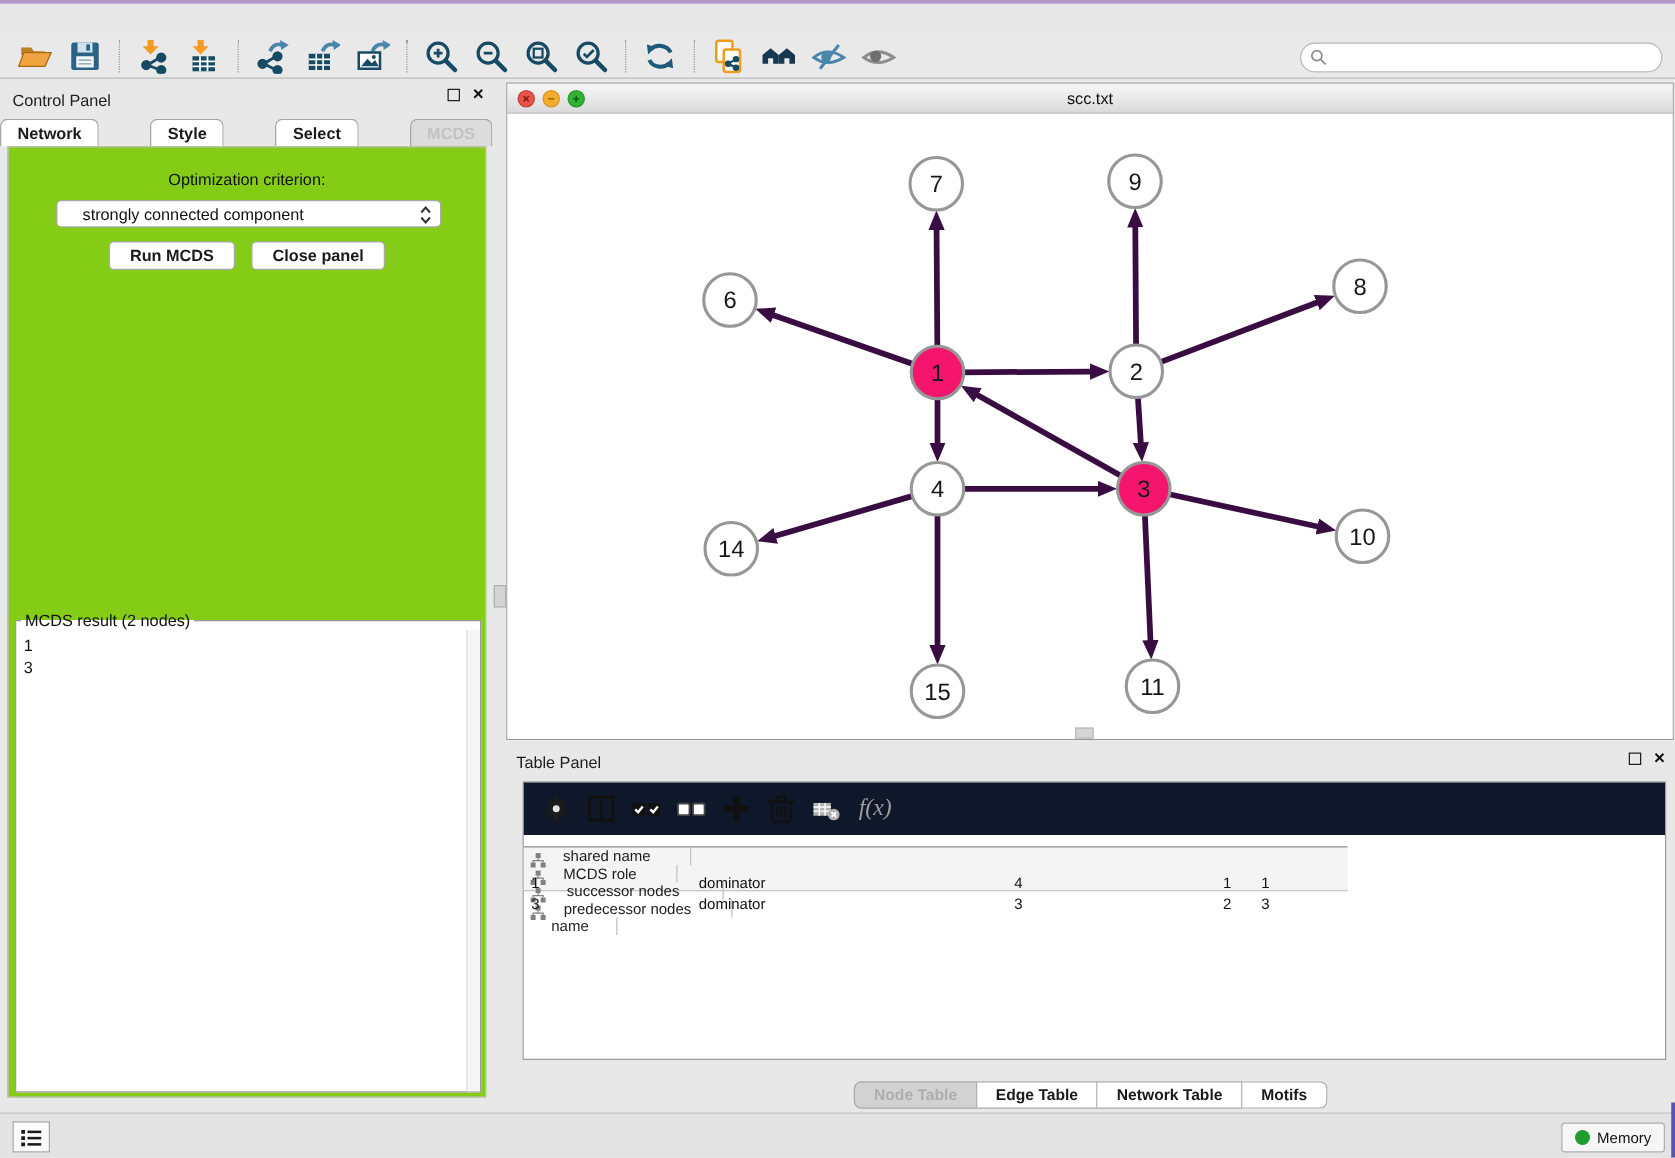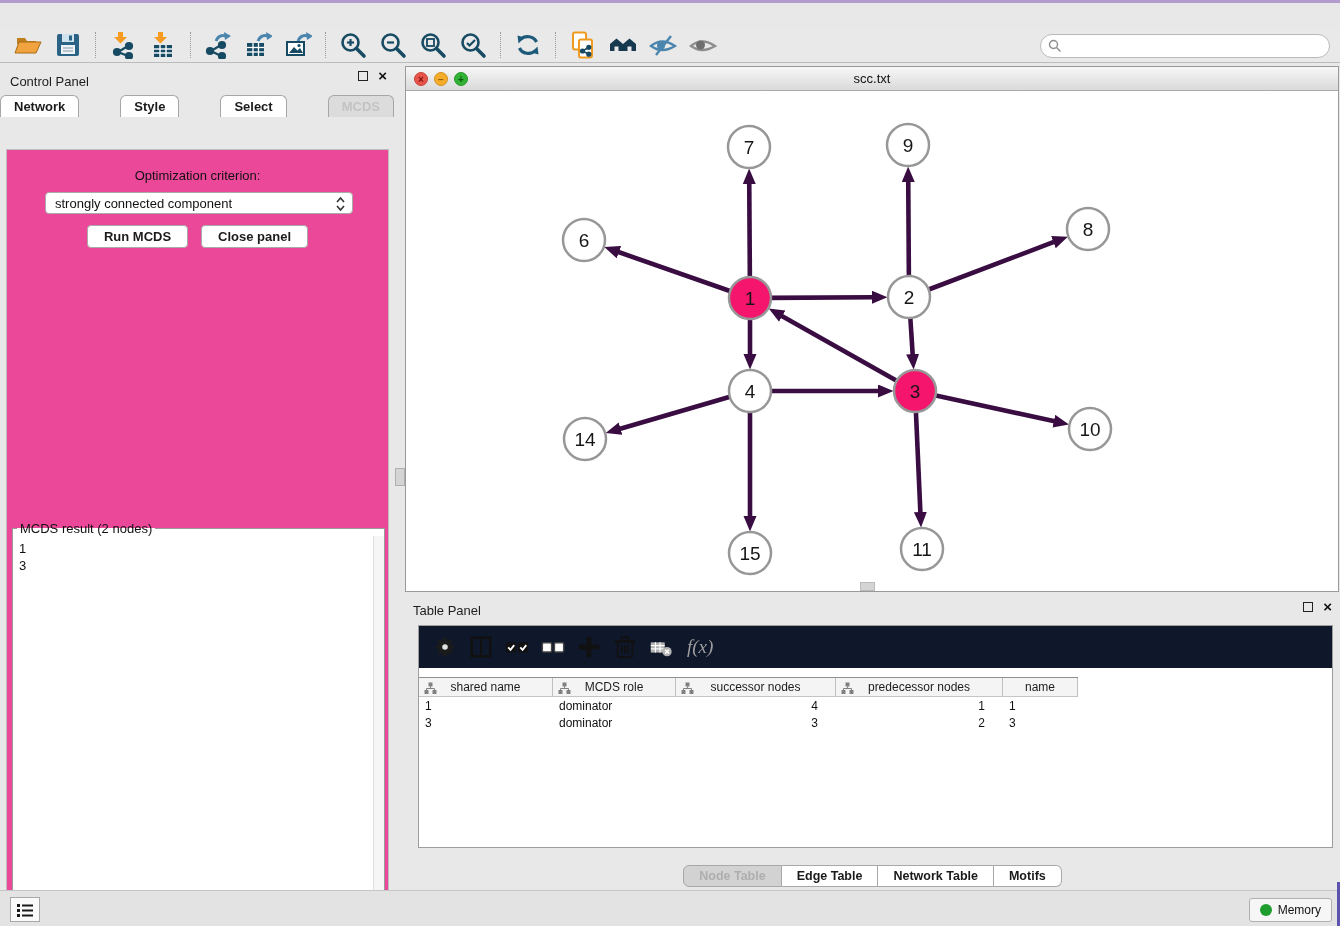--- a/index.html
+++ b/index.html
@@ -43,7 +43,7 @@
     margin-right:1px; cursor:pointer; }
   .tab.selected { background:#dcdcdc; color:#c3c3c3; }
   #cp-content { position:absolute; left:6px; top:51px; width:383px; height:761px;
-    background:#ec4899; border:1px solid #bdbdbd;margin-top:32px; }
+    background:#84cc16; border:1px solid #bdbdbd; }
   #opt-label { position:absolute; left:0; top:18px; width:100%; text-align:center; font-size:13px; color:#111; }
   #criterion-select { position:absolute; left:38px; top:42px; width:308px; height:22px; background:#fff;
     border:1px solid #a9a9a9; border-radius:4px; font-size:13px; color:#111;

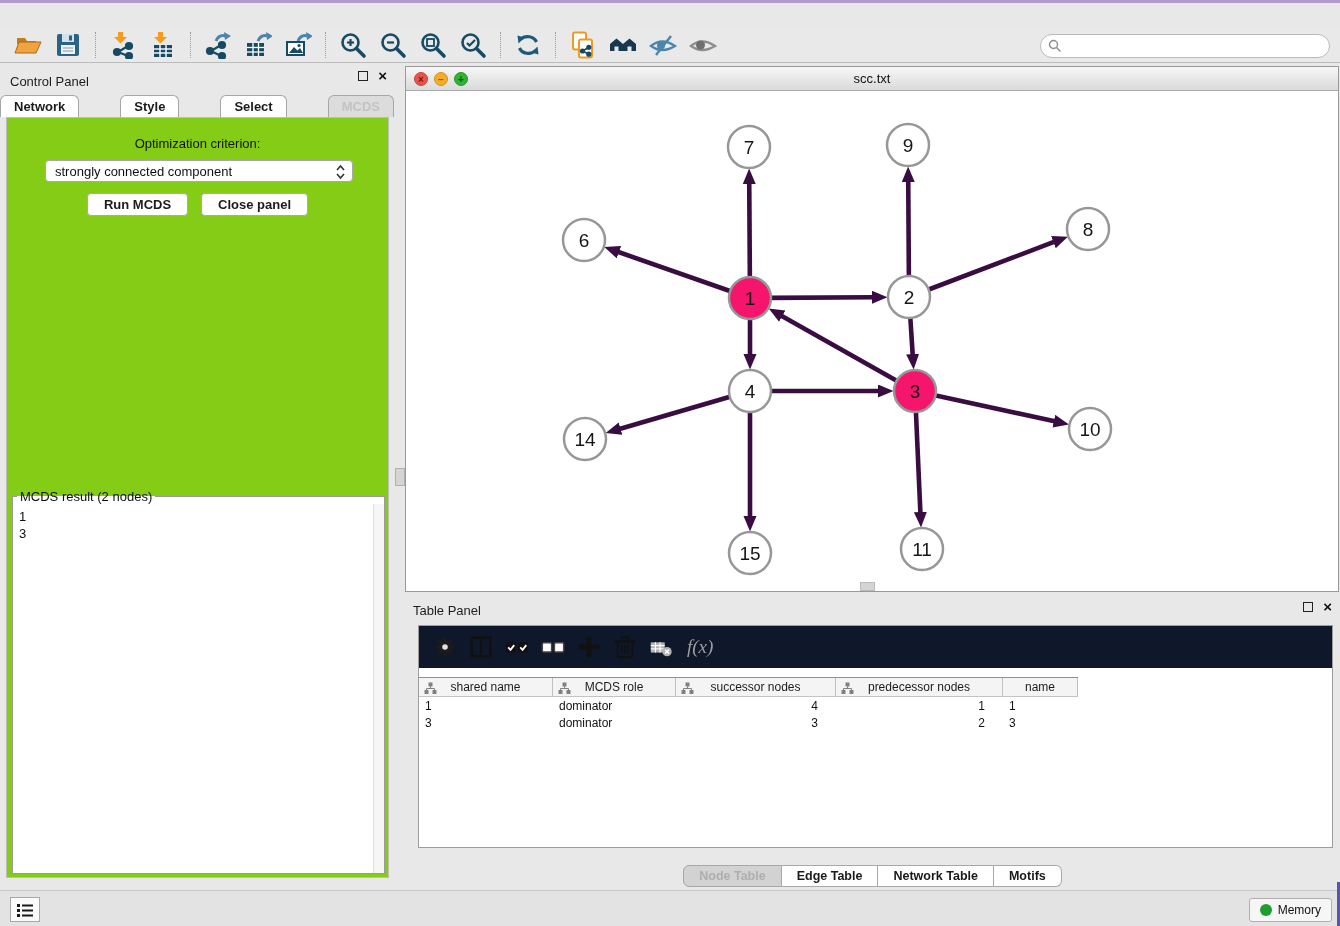--- a/index.html
+++ b/index.html
@@ -47,7 +47,7 @@
   #opt-label { position:absolute; left:0; top:18px; width:100%; text-align:center; font-size:13px; color:#111; }
   #criterion-select { position:absolute; left:38px; top:42px; width:308px; height:22px; background:#fff;
     border:1px solid #a9a9a9; border-radius:4px; font-size:13px; color:#111;
-    display:flex; align-items:center; padding-left:9px; cursor:pointer; }
+    display:flex; align-items:center; padding-left:20px; cursor:pointer; }
   #criterion-select .chevrons { position:absolute; right:7px; top:3px; }
   .cp-buttons { position:absolute; left:0; top:75px; width:100%; display:flex; justify-content:center; gap:13px; }
   .btn { height:23px; background:#fff; border:1px solid #a9a9a9; border-radius:4px;

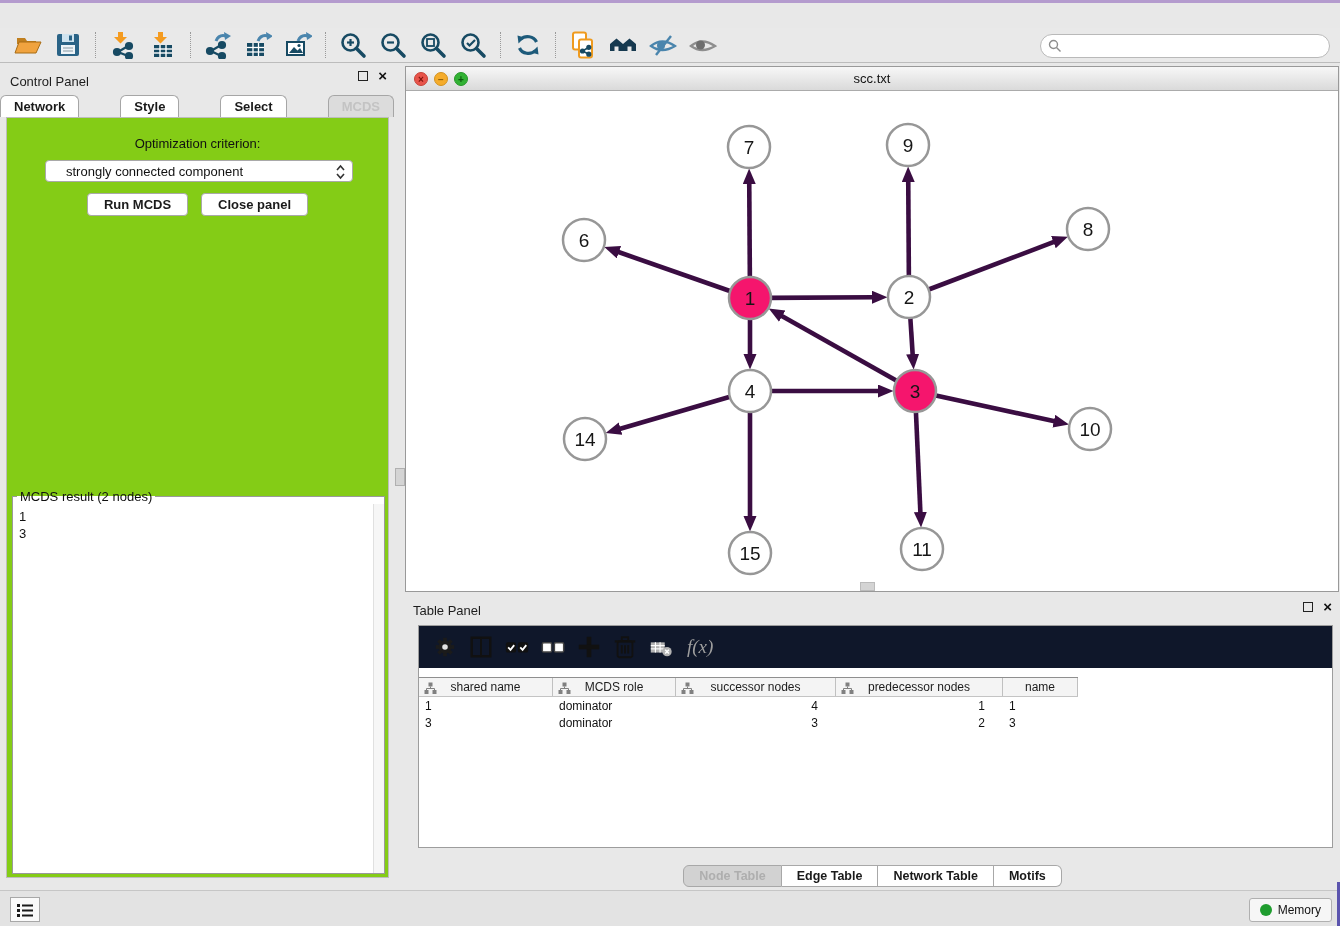--- a/index.html
+++ b/index.html
@@ -87,8 +87,8 @@
   .tpbtn svg { width:26px; height:26px; }
   .tpbtn.disabled { cursor:default; }
   #fx-label { font-family:"Liberation Serif", serif; font-style:italic; font-size:19px; color:#9e9e9e; margin-left:8px; }
-  #tbl-header { position:absolute; left:0; top:51px; width:659px; height:20px; background:#f4f4f4;
-    border-top:1px solid #8f8f8f; border-bottom:1px solid #c4c4c4; display:flex; }
+  #tbl-header { position:absolute; left:0; top:51px; width:659px; height:36px; background:#f4f4f4;
+    border-top:1px solid #8f8f8f; border-bottom:1px solid #c4c4c4; display:flex;flex-direction:column; }
   .hcell { position:relative; height:100%; border-right:1px solid #c0c0c0; display:flex;
     align-items:center; justify-content:center; font-size:12px; color:#1c1c1c; cursor:pointer; }
   .hcell .tree { position:absolute; left:5px; top:4px; }

